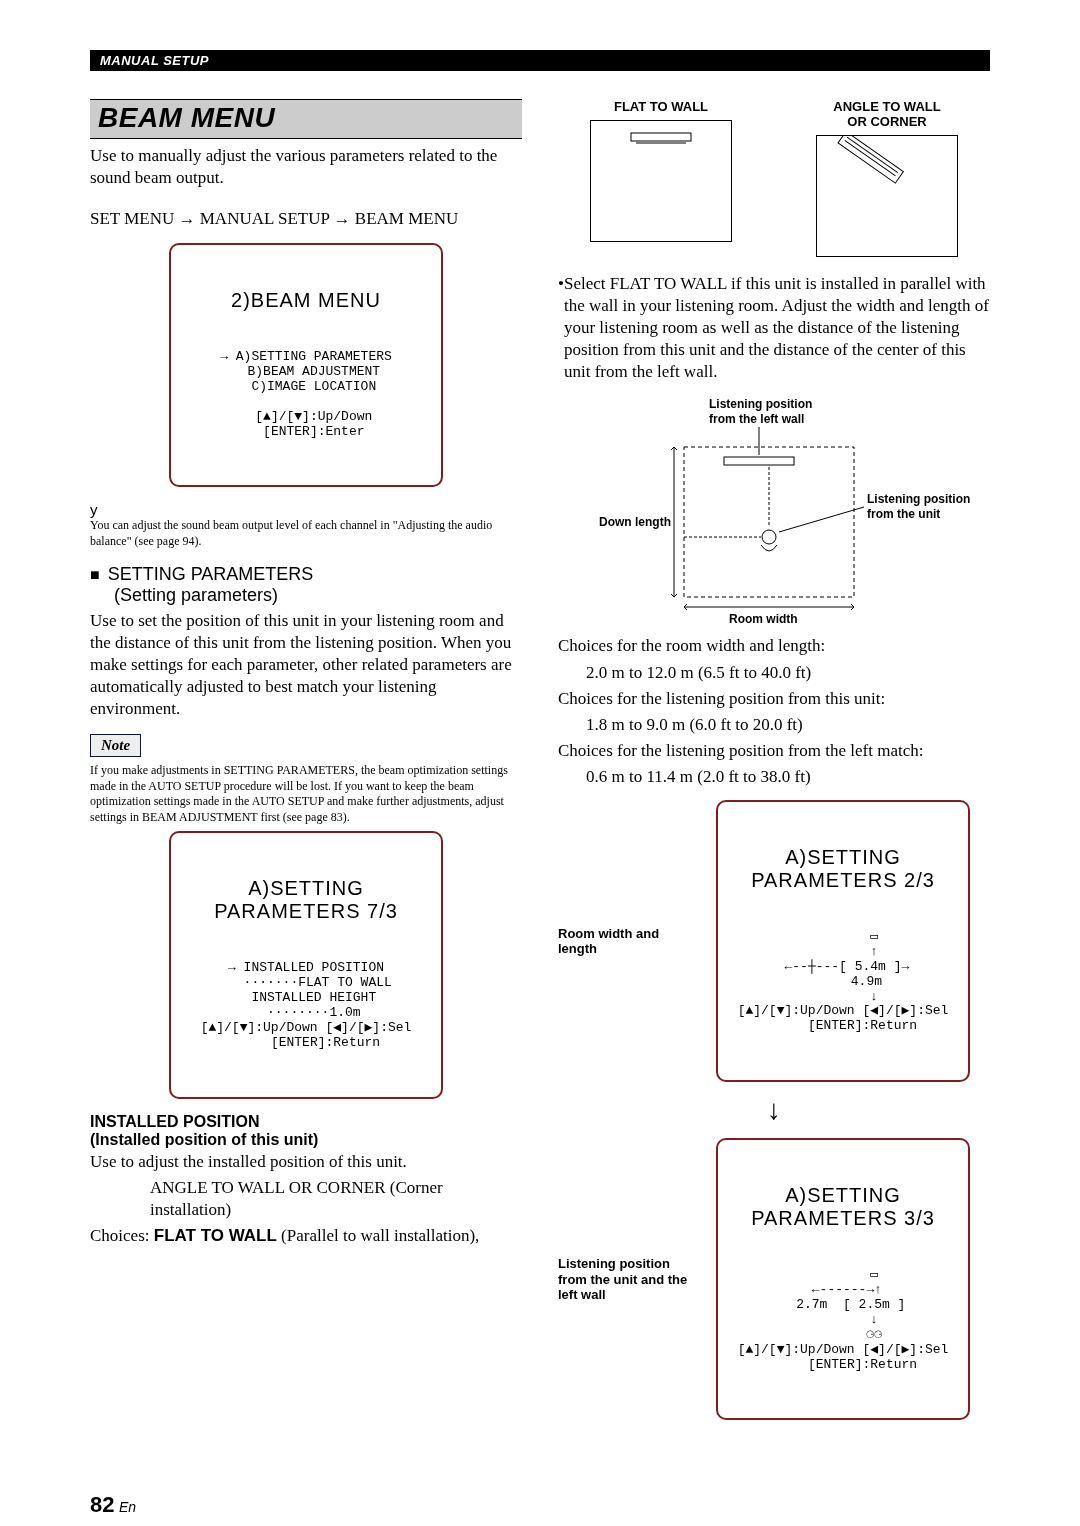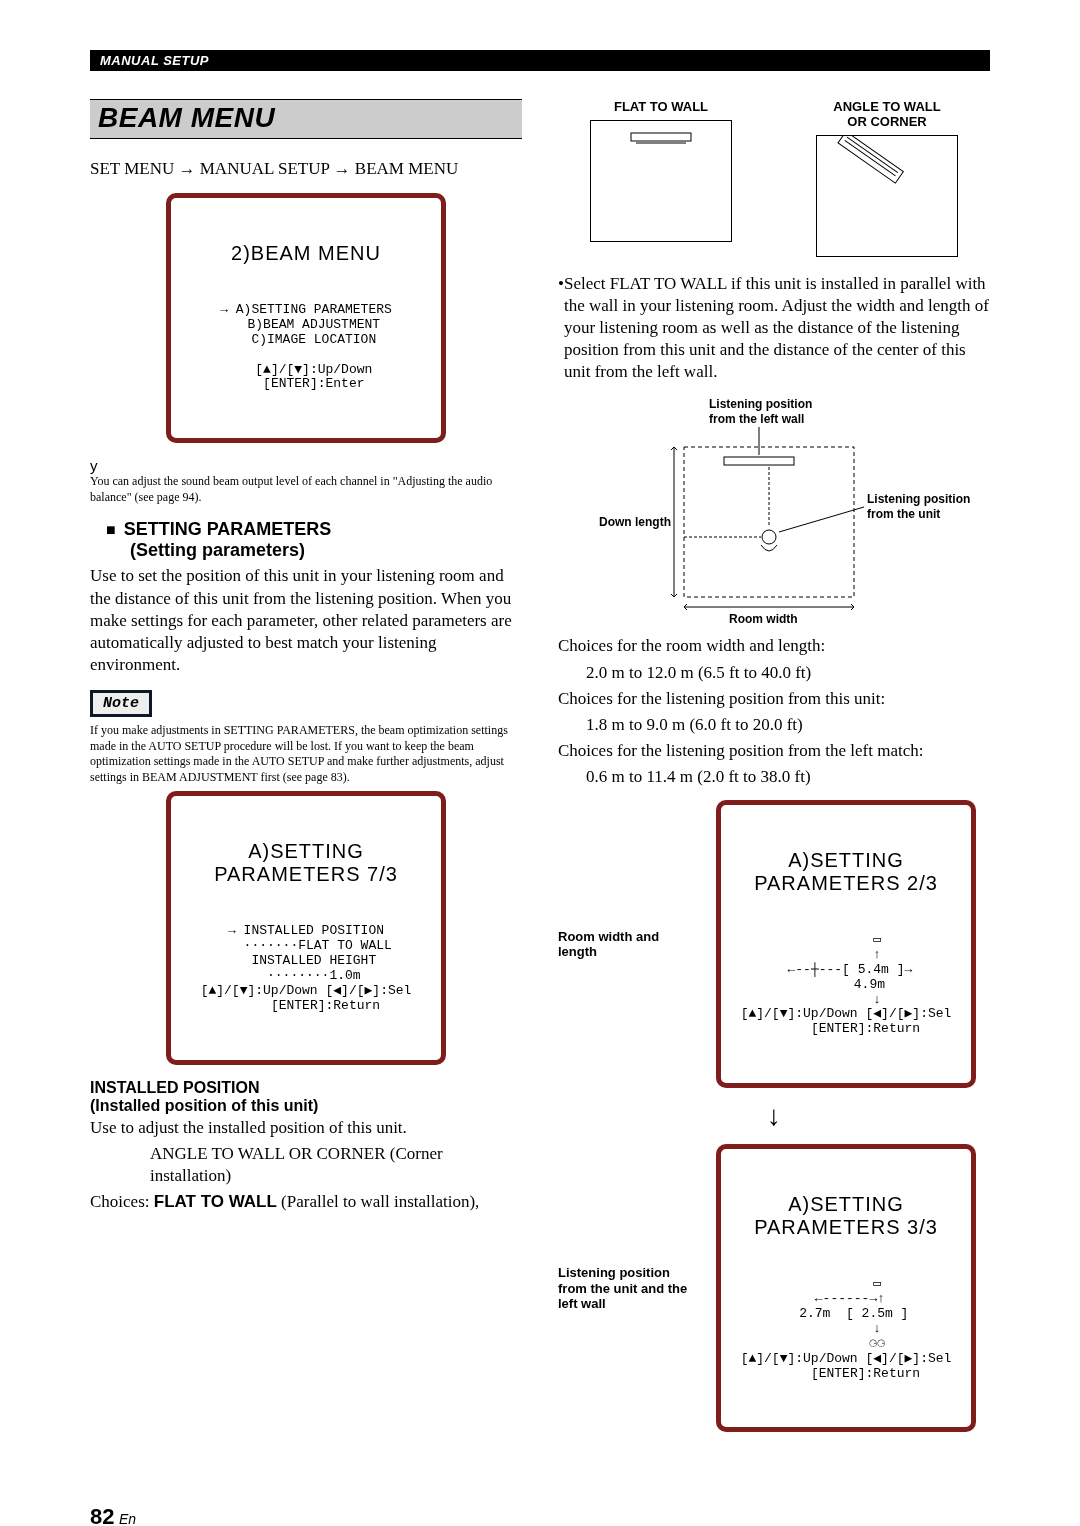--- a/index.html
+++ b/index.html
@@ -137,6 +137,7 @@
       <div class="title-box">
         <div class="title">BEAM MENU</div>
       </div>
+      <p>Use to manually adjust the various parameters related to the sound beam output.</p>
       <div class="breadcrumb">
         <span>SET MENU</span> →
         <span>MANUAL SETUP</span> →

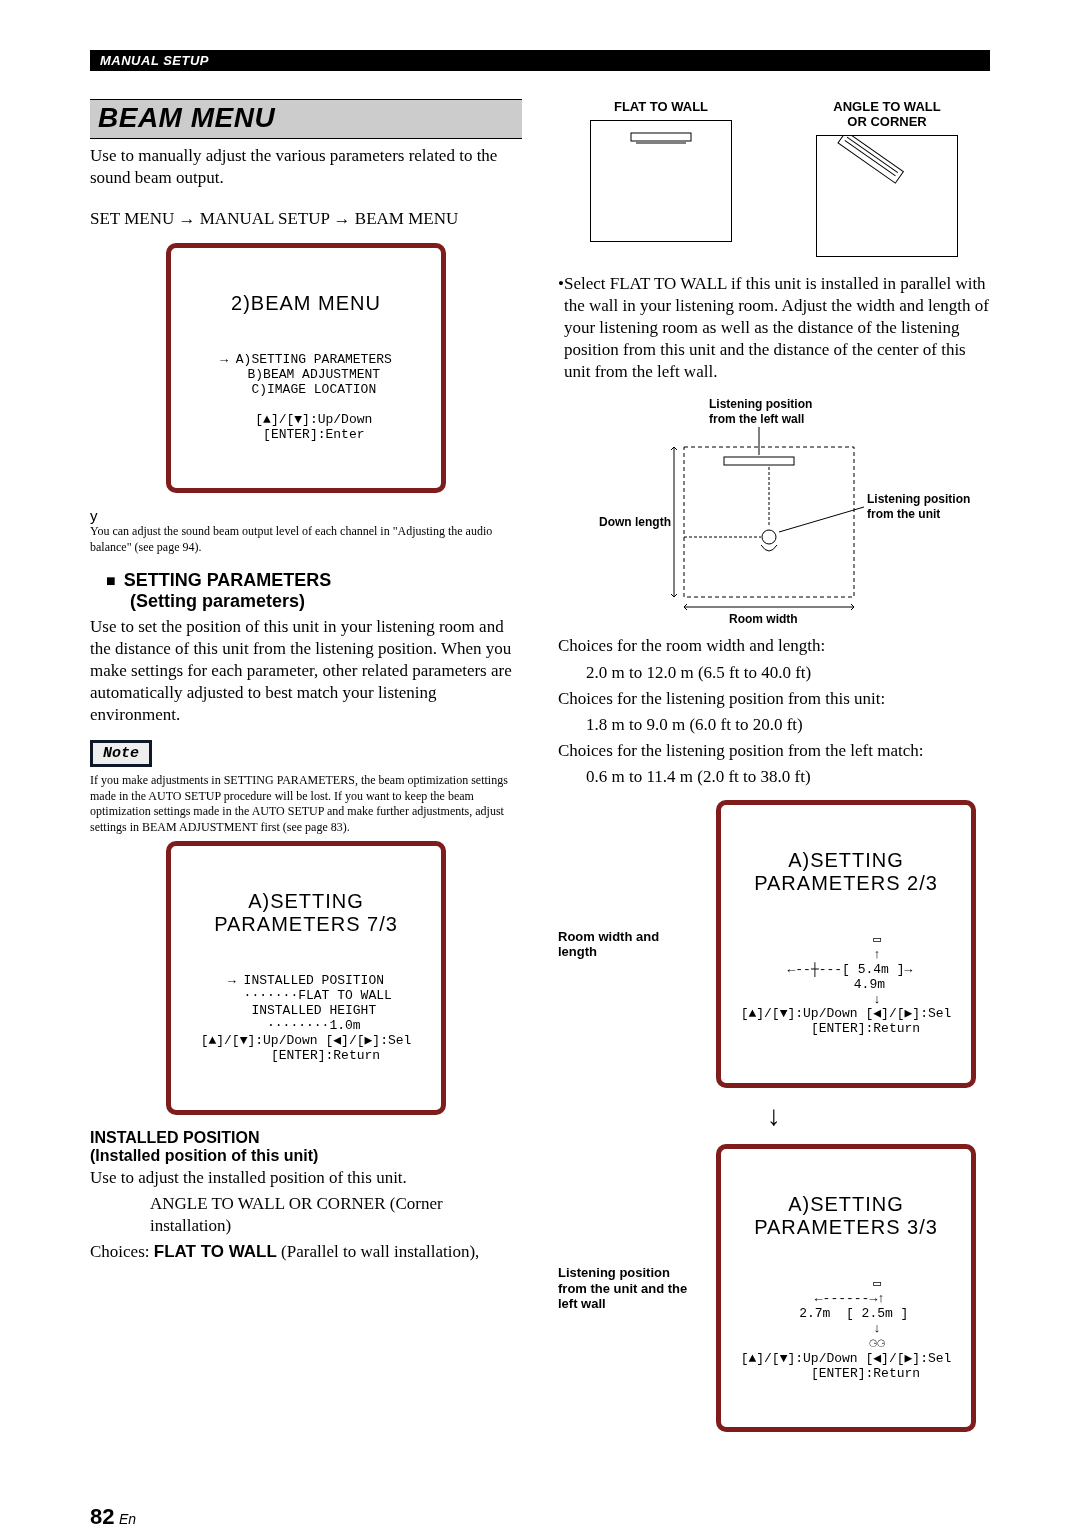--- a/index.html
+++ b/index.html
@@ -53,7 +53,7 @@
     margin: 6px auto 14px auto;
     width: 250px;
     padding: 14px 10px 16px 10px;
-    border: 5px solid #7f1d1d;
+    border: 2px solid #7f1d1d;
     border-radius: 10px;
     font-family: "Courier New", monospace;
     font-size: 13px;

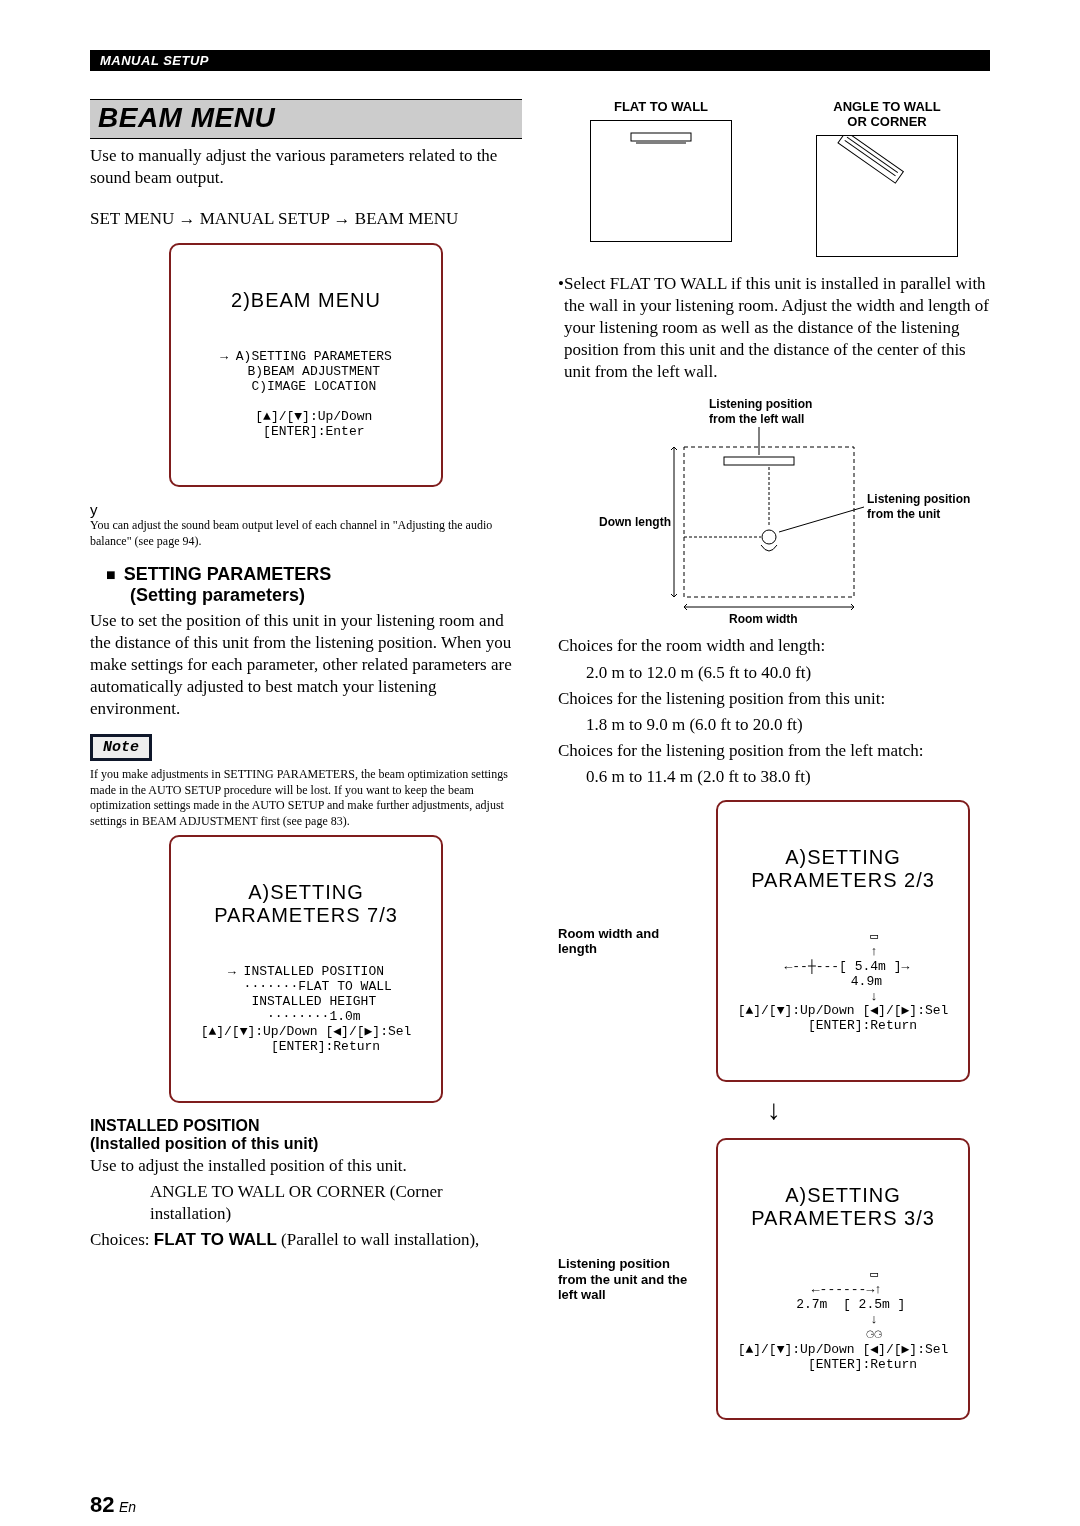--- a/index.html
+++ b/index.html
@@ -72,9 +72,9 @@
   .tip-mark { font-family: Arial, sans-serif; font-size: 15px; }
   .section-head {
     font-family: Arial, Helvetica, sans-serif;
-    font-weight: bold;
+    font-weight: normal;
     font-size: 18px;
-    margin: 14px 0 4px 16px;
+    margin: 14px 0 4px 0;
   }
   .section-head .square { font-size: 16px; margin-right: 8px; }
   .note-label {

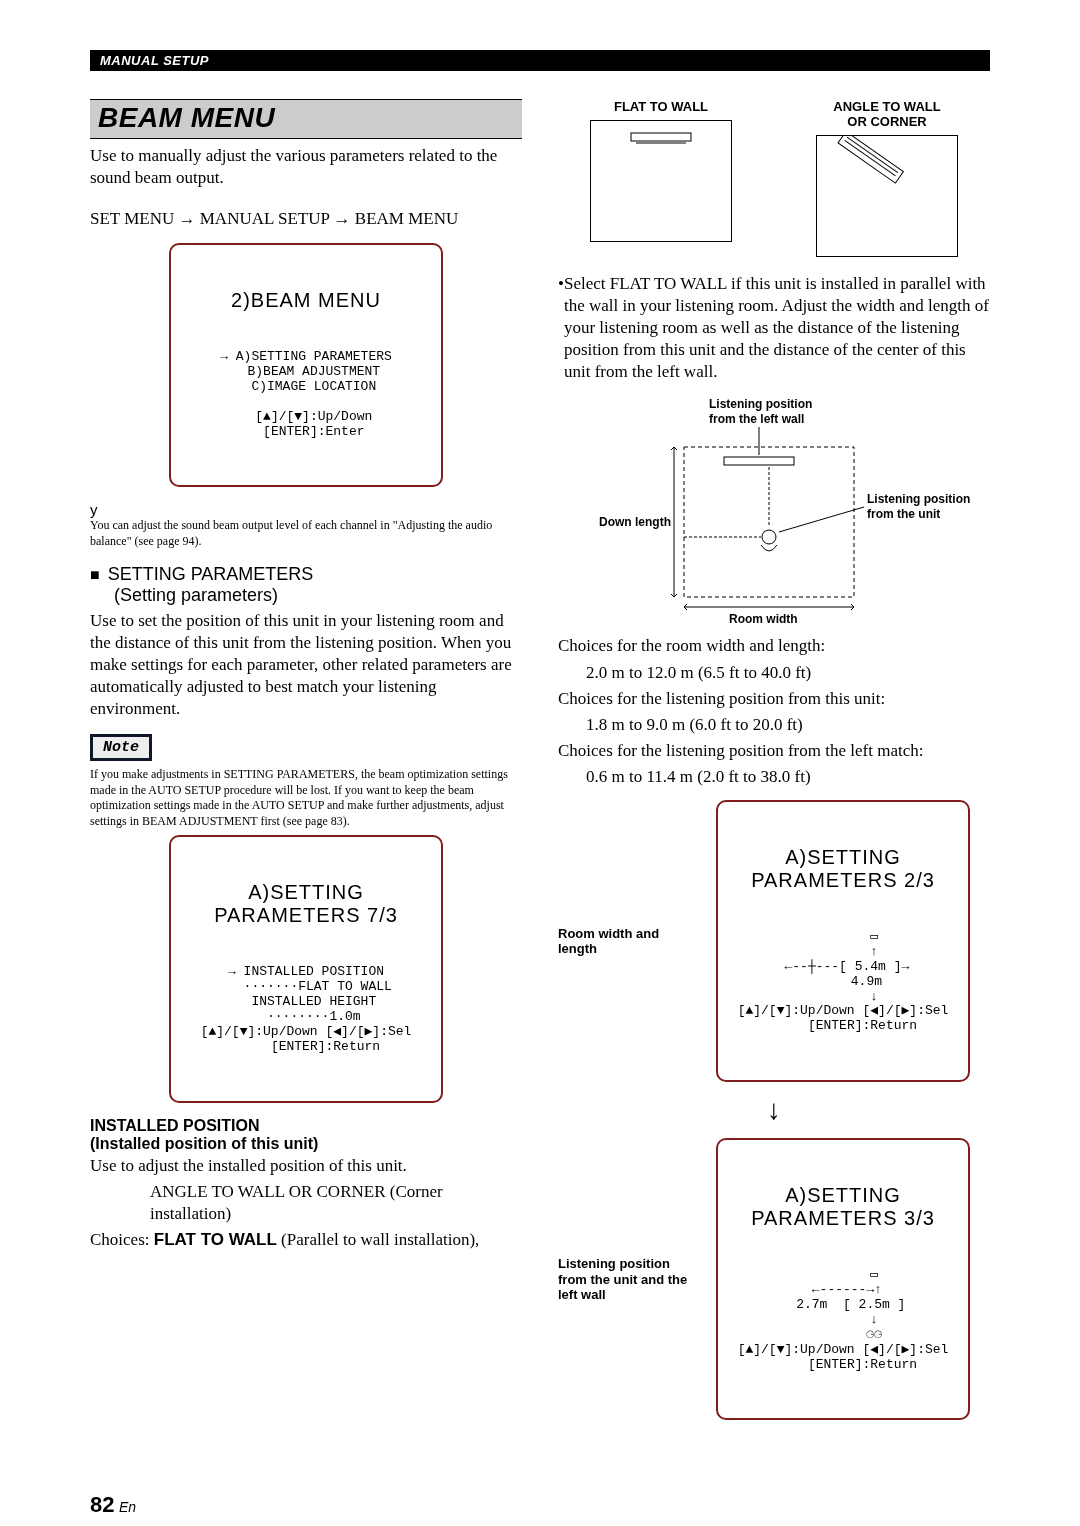--- a/index.html
+++ b/index.html
@@ -79,9 +79,9 @@
   .section-head .square { font-size: 16px; margin-right: 8px; }
   .note-label {
     display: inline-block;
-    border: 3px solid #0f172a;
+    border: 1px solid #0f172a;
     background: #eee;
-    font-family: Liberation Mono, monospace;
+    font-family: Liberation Serif, serif;
     font-weight: bold;
     font-style: italic;
     font-size: 15px;

